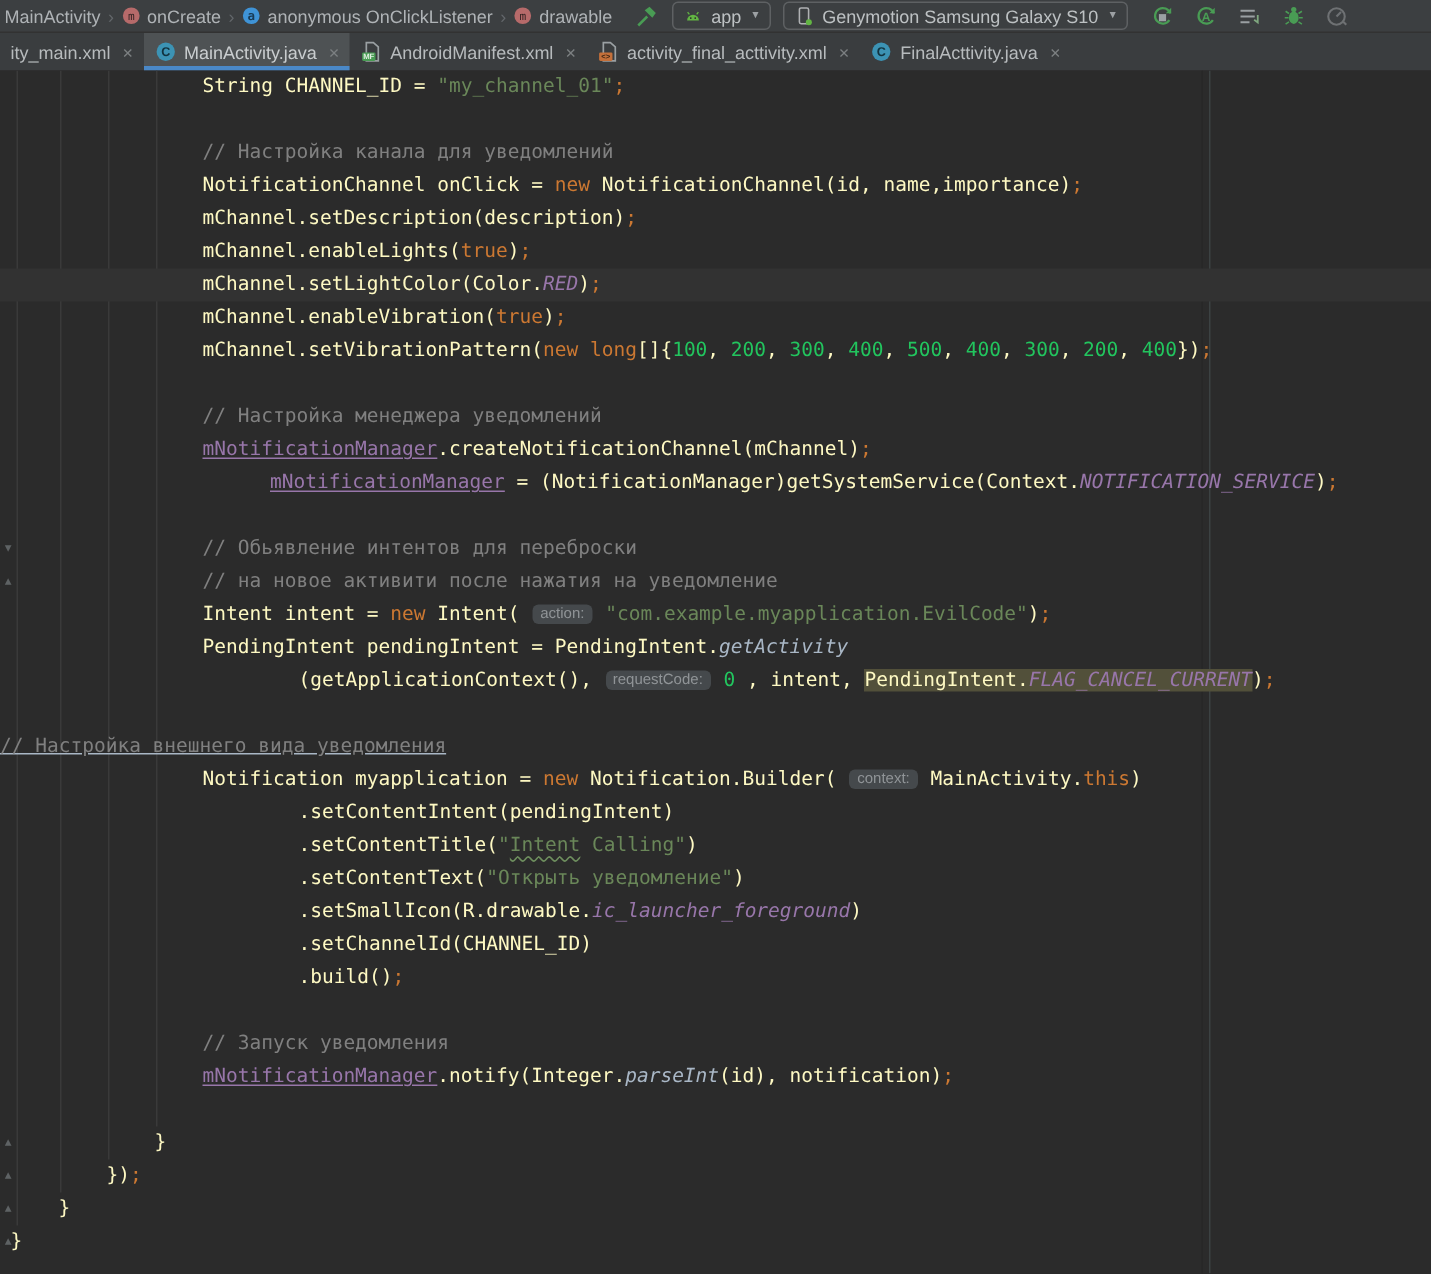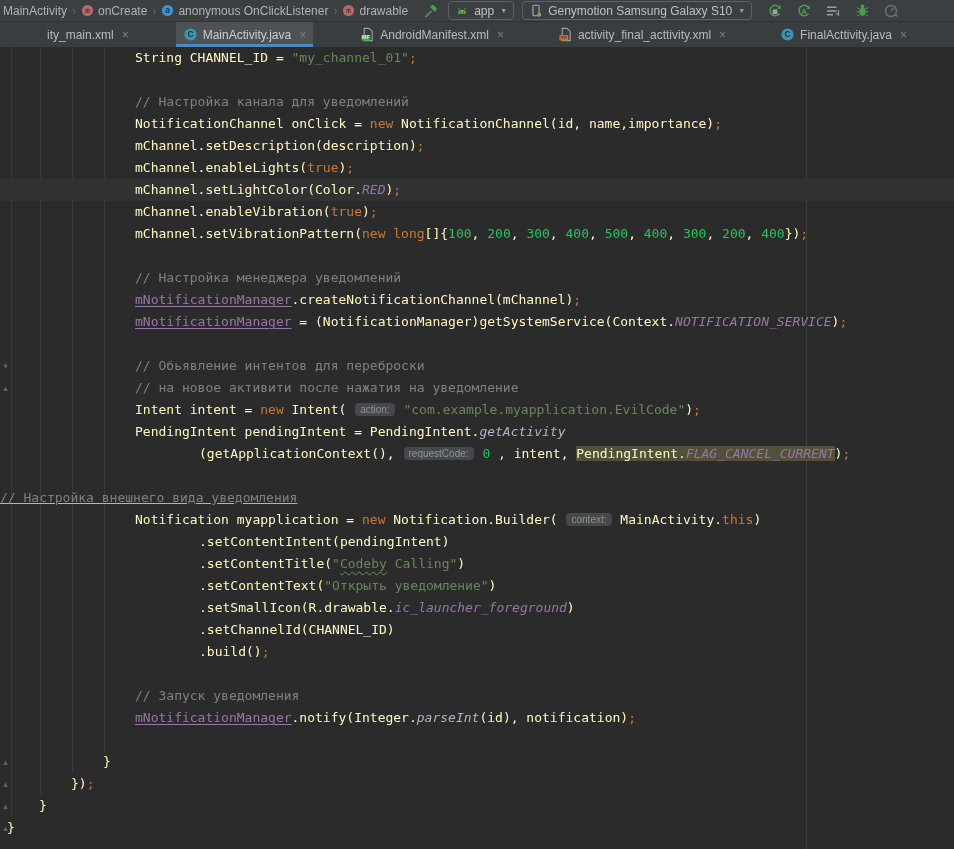--- a/index.html
+++ b/index.html
@@ -24,7 +24,7 @@
   .tabbar{position:absolute;top:22px;left:0;right:0;height:25px;background:#3A3D3F;
           display:flex;align-items:stretch;}
   .tab{display:flex;align-items:center;gap:5px;padding:0 7px;font-size:12px;color:#B7BBBD;
-       position:relative;cursor:pointer;white-space:nowrap;margin-left:40px;}
+       position:relative;cursor:pointer;white-space:nowrap;}
   .tab.active{background:#4E5254;color:#C9CDCF;}
   .tab.active::after{content:"";position:absolute;left:0;right:0;bottom:0;height:3px;background:#4A88C7;}
   .tab .close{color:#7C8082;font-size:12px;margin-left:3px;cursor:pointer;line-height:1;}

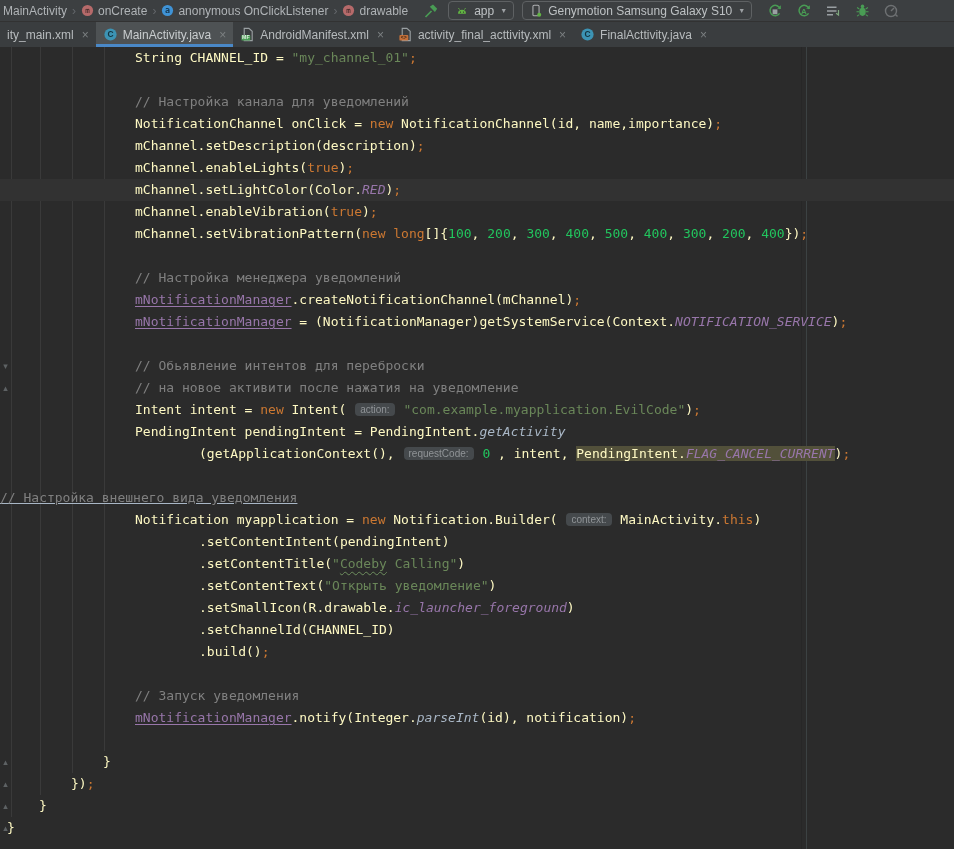--- a/index.html
+++ b/index.html
@@ -237,7 +237,7 @@
         <div class="code-line" style="padding-left: 0px;"></div>
         <div class="code-line" style="padding-left: 135px;"><span class="tok-c">// Настройка менеджера уведомлений</span></div>
         <div class="code-line" style="padding-left: 135px;"><span class="tok-f">mNotificationManager</span><span class="tok-d">.createNotificationChannel(mChannel)</span><span class="tok-sc">;</span></div>
-        <div class="code-line" style="padding-left: 135px;"><span class="tok-f">mNotificationManager</span><span class="tok-d"> = (NotificationManager)getSystemService(Context.</span><span class="tok-si">NOTIFICATION_SERVICE</span><span class="tok-d">)</span><span class="tok-sc">;</span></div>
+        <div class="code-line" style="padding-left: 135px; margin-left: 45px;"><span class="tok-f">mNotificationManager</span><span class="tok-d"> = (NotificationManager)getSystemService(Context.</span><span class="tok-si">NOTIFICATION_SERVICE</span><span class="tok-d">)</span><span class="tok-sc">;</span></div>
         <div class="code-line" style="padding-left: 0px;"></div>
         <div class="code-line" style="padding-left: 135px;"><span class="tok-c">// Обьявление интентов для переброски</span></div>
         <div class="code-line" style="padding-left: 135px;"><span class="tok-c">// на новое активити после нажатия на уведомление</span></div>

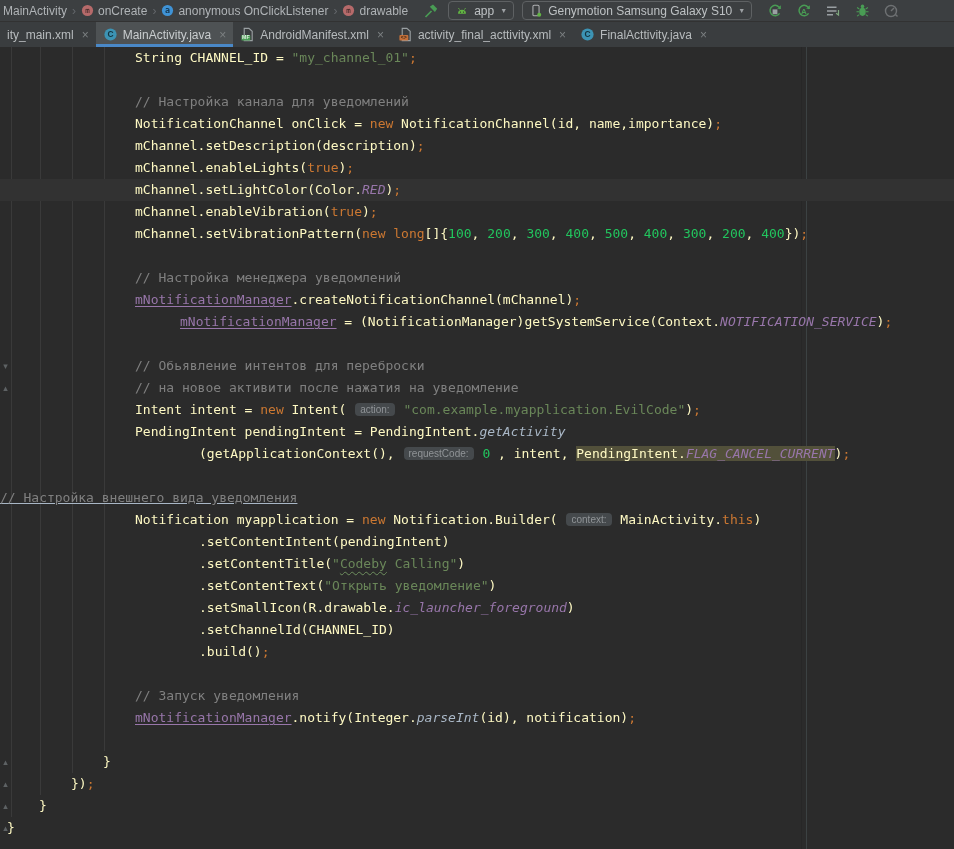--- a/index.html
+++ b/index.html
@@ -248,7 +248,7 @@
         <div class="code-line" style=" text-decoration: underline;"><span class="tok-c">// Настройка внешнего вида уведомления</span></div>
         <div class="code-line" style="padding-left: 135px;"><span class="tok-d">Notification myapplication = </span><span class="tok-k">new</span><span class="tok-d"> Notification.Builder( </span><span class="tok-h">context:</span><span class="tok-d"> MainActivity.</span><span class="tok-k">this</span><span class="tok-d">)</span></div>
         <div class="code-line" style="padding-left: 199px;"><span class="tok-d">.setContentIntent(pendingIntent)</span></div>
-        <div class="code-line" style="padding-left: 199px;"><span class="tok-d">.setContentTitle(</span><span class="tok-s">"</span><span class="tok-ty">Codeby</span><span class="tok-s"> Calling"</span><span class="tok-d">)</span></div>
+        <div class="code-line" style="padding-left: 199px;"><span class="tok-d">.setContentTitle(</span><span class="tok-s">"</span><span class="tok-ty">Intent</span><span class="tok-s"> Calling"</span><span class="tok-d">)</span></div>
         <div class="code-line" style="padding-left: 199px;"><span class="tok-d">.setContentText(</span><span class="tok-s">"Открыть уведомление"</span><span class="tok-d">)</span></div>
         <div class="code-line" style="padding-left: 199px;"><span class="tok-d">.setSmallIcon(R.drawable.</span><span class="tok-si">ic_launcher_foreground</span><span class="tok-d">)</span></div>
         <div class="code-line" style="padding-left: 199px;"><span class="tok-d">.setChannelId(CHANNEL_ID)</span></div>

